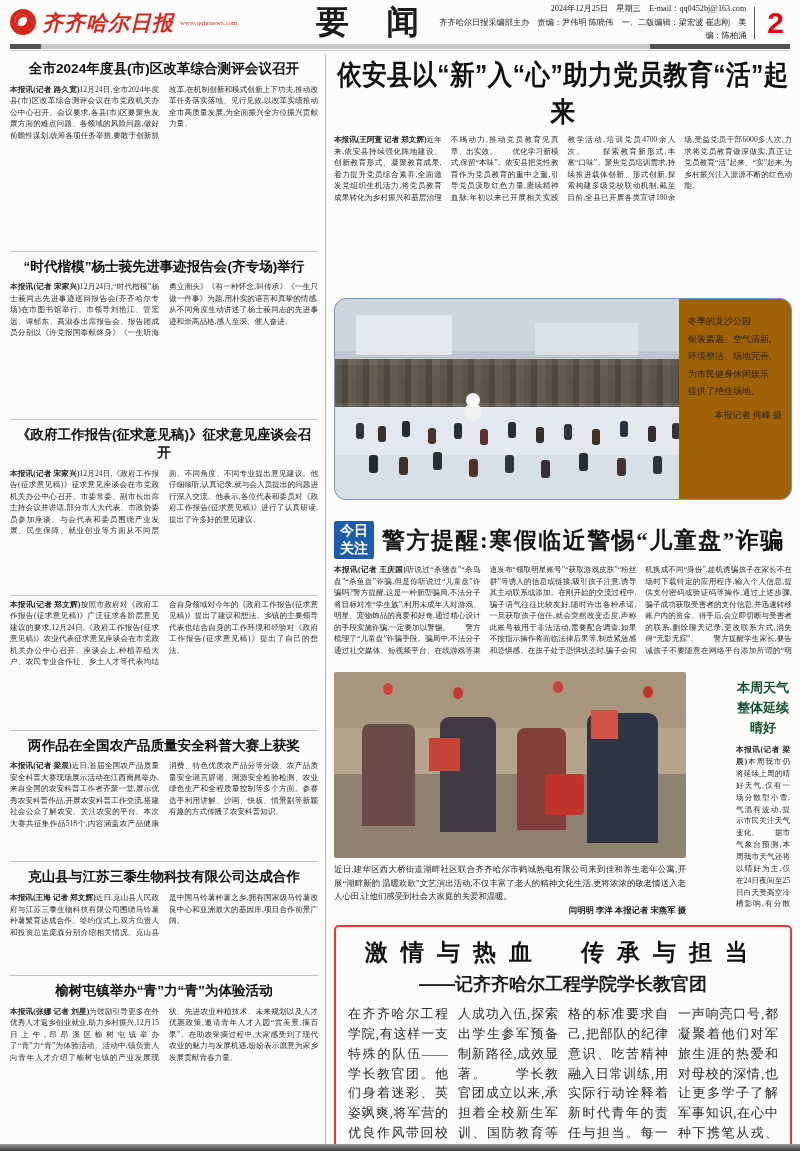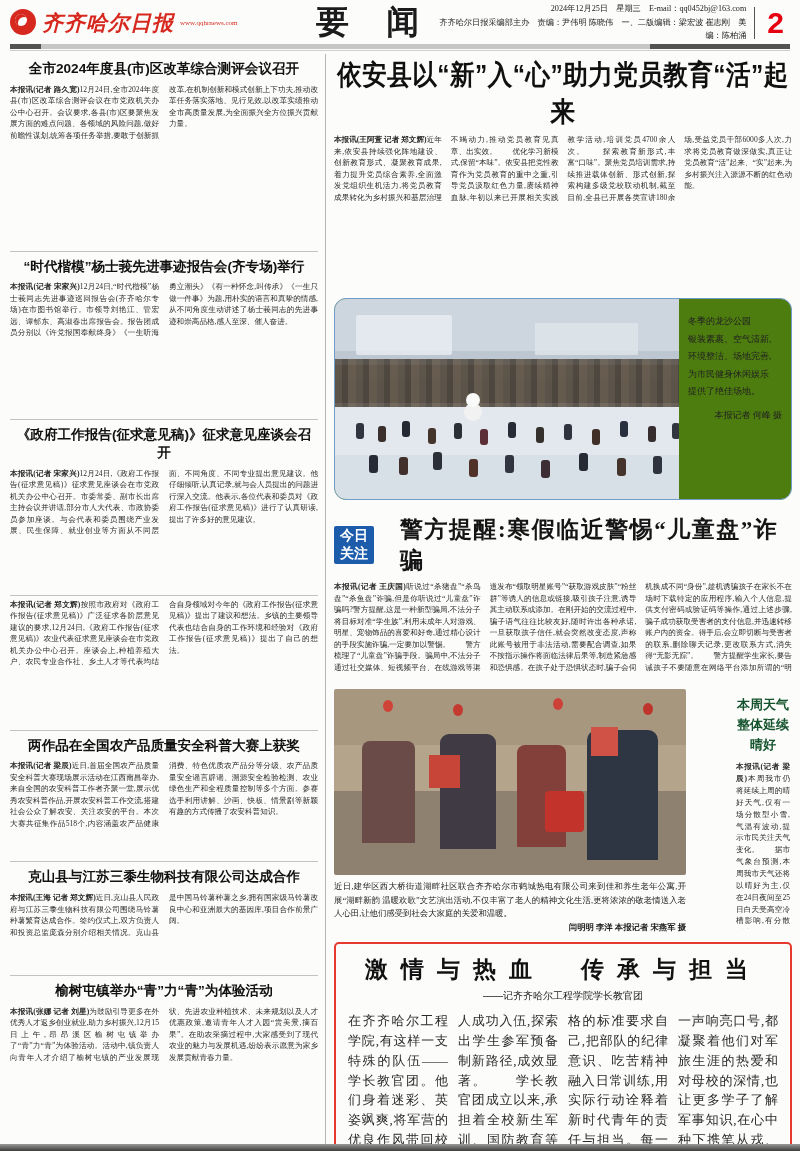--- a/index.html
+++ b/index.html
@@ -36,7 +36,7 @@
   .lead-h1 { font-family:"Liberation Sans", sans-serif; font-weight:900; font-size:24.5px;
              text-align:center; letter-spacing:0.5px; margin:6px 0 8px 0; transform:scaleY(1.12); color:#101010; }
   .lead-body { column-count:4; column-gap:9px; font-size:7.6px; line-height:1.52; text-align:justify; height:158px; overflow:hidden; color:#2a2a2a; }
-  .photo-frame { border:1.5px solid #6f9cc9; border-radius:12px; display:flex; overflow:hidden; height:202px; margin:6px 0 4px 0; background:#4d7c0f; }
+  .photo-frame { border:1.5px solid #6f9cc9; border-radius:12px; display:flex; overflow:hidden; height:202px; margin:6px 0 4px 0; background:#a16207; }
   .photo1 { flex:1; position:relative; overflow:hidden;
       background:linear-gradient(180deg,#cdd6de 0 26%,#bcc7d1 26% 33%,#6a6156 33% 40%,#56504a 40% 52%,#e2e8ee 52% 78%,#d7dfe7 78% 100%); }
   .p1-bldg { position:absolute; top:8%; left:6%; width:28%; height:20%; background:#e9edf1; opacity:.8; border-radius:2px; }

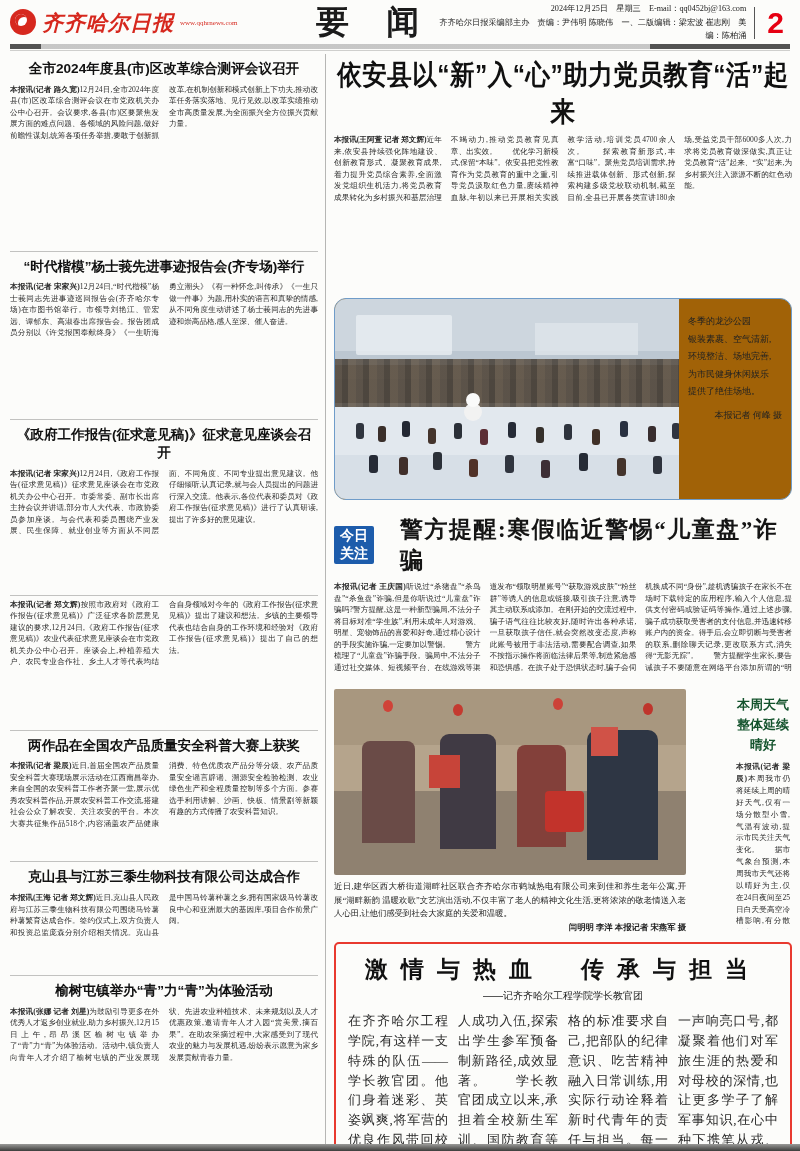--- a/index.html
+++ b/index.html
@@ -55,7 +55,7 @@
   .photo-cap { width:112px; padding:14px 9px 8px 9px; font-size:9px; line-height:1.95; text-align:justify;
       white-space:pre-line; color:#222; }
   .photo-cap .credit { display:block; text-align:right; font-weight:normal; margin-top:6px; }
-  .alert-head { display:flex; align-items:center; gap:26px; margin:14px 0 5px 0; }
+  .alert-head { display:flex; align-items:center; gap:8px; margin:21px 0 5px 0; }
   .badge { width:40px; height:38px; background:#1d5cab; color:#fff; font-family:"Liberation Sans", sans-serif;
       font-weight:bold; font-size:14px; line-height:1.28; text-align:center; display:flex; flex-direction:column;
       justify-content:center; border-radius:2px; flex:0 0 auto; }

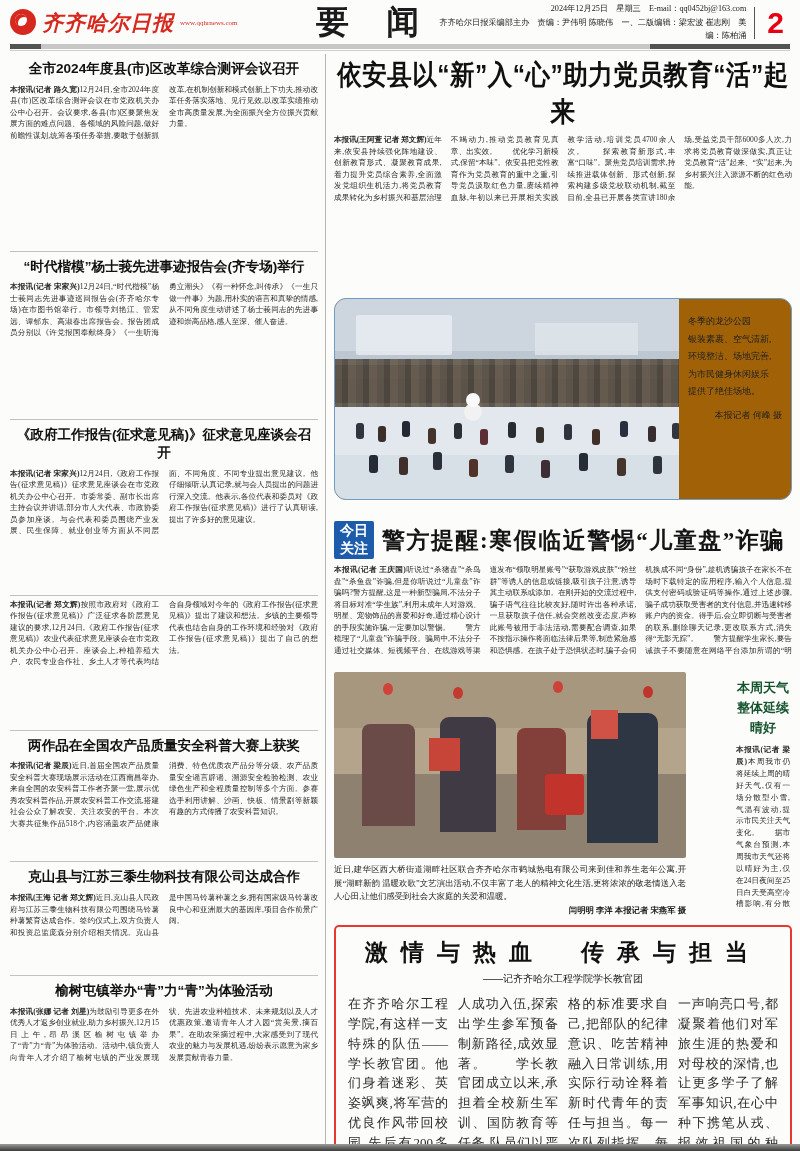--- a/index.html
+++ b/index.html
@@ -80,7 +80,7 @@
   .photo2-credit { text-align:right; font-weight:bold; }
   .feature { border:2.5px solid #e8392f; border-radius:5px; padding:8px 12px 6px 12px; margin-top:8px; height:256px; }
   .feature h2 { text-align:center; font-weight:900; font-size:23px; letter-spacing:13px; color:#111; margin:2px 0 4px 0; }
-  .feature .sub { text-align:center; font-family:"Liberation Sans", sans-serif; font-weight:400; font-size:10px; margin-bottom:8px; }
+  .feature .sub { text-align:center; font-family:"Liberation Sans", sans-serif; font-weight:700; font-size:18px; margin-bottom:8px; }
   .feature-body { column-count:4; column-gap:10px; font-size:13px; line-height:1.52; text-align:justify; height:158px; overflow:hidden; color:#2a2a2a; }
   .feature-byline { text-align:right; font-weight:bold; font-size:9px; margin-top:4px; }
   .bottom-shadow { position:absolute; left:0; bottom:0; width:100%; height:7px;

